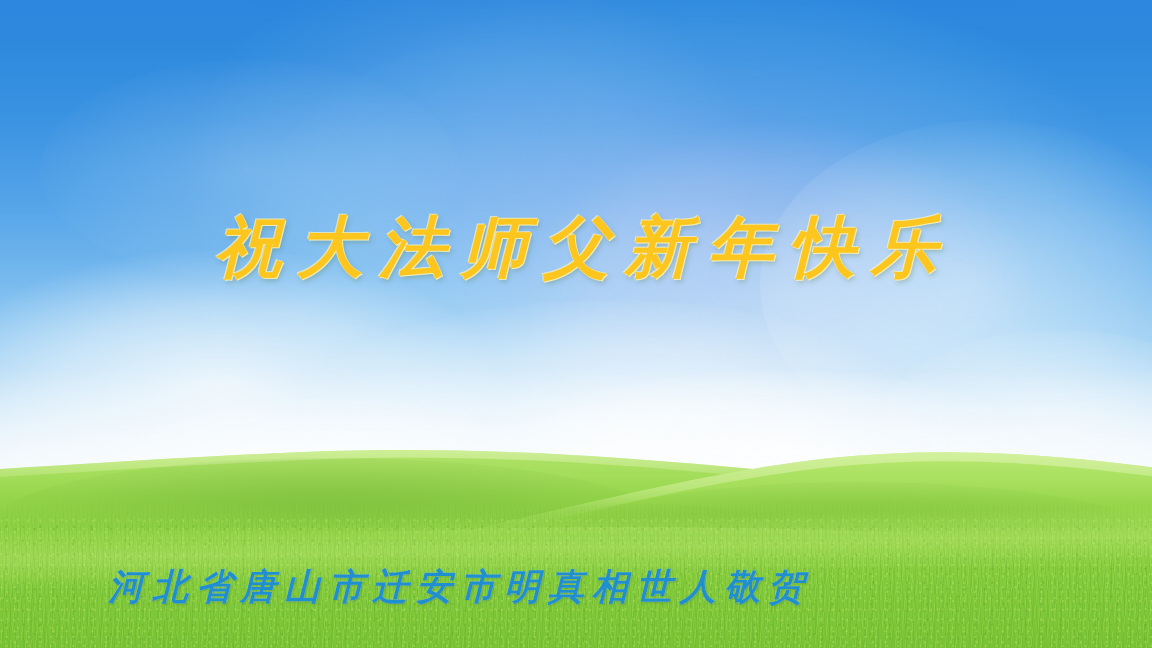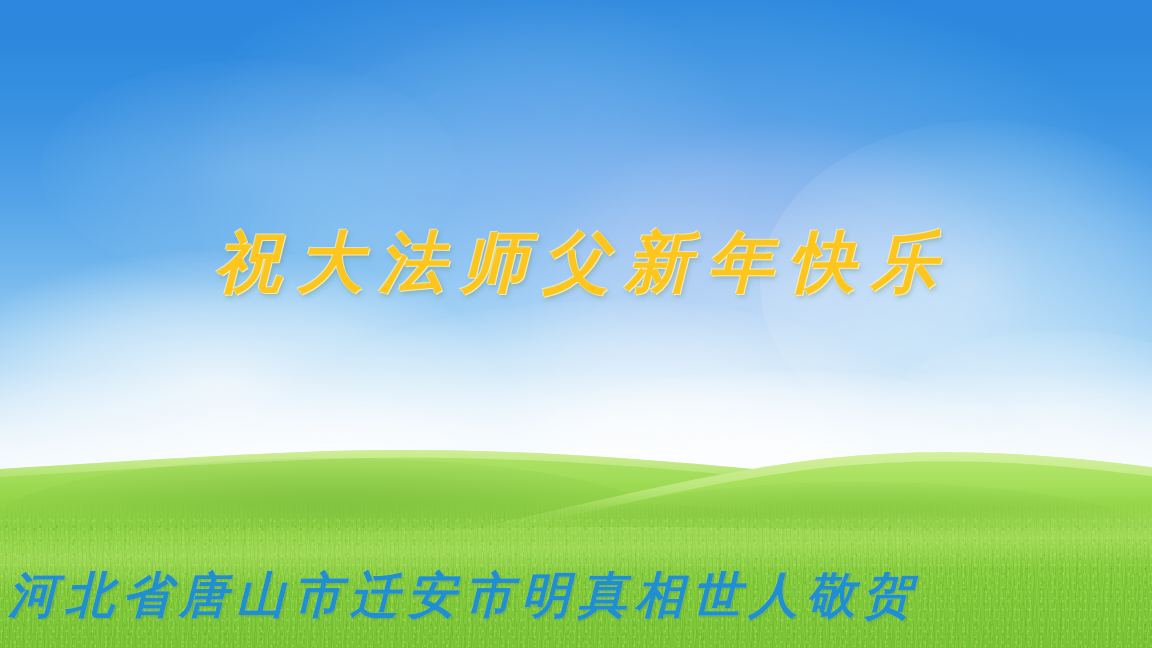--- a/index.html
+++ b/index.html
@@ -145,7 +145,7 @@
     top:106px;font-size:60px;letter-spacing:17px;text-indent:17px;
   }
   #greet-line-2{
-    top:218px;font-size:66px;letter-spacing:16px;text-indent:16px;
+    top:203px;font-size:66px;letter-spacing:16px;text-indent:16px;
   }
   #signature{
     position:absolute;top:563px;width:912px;text-align:center;

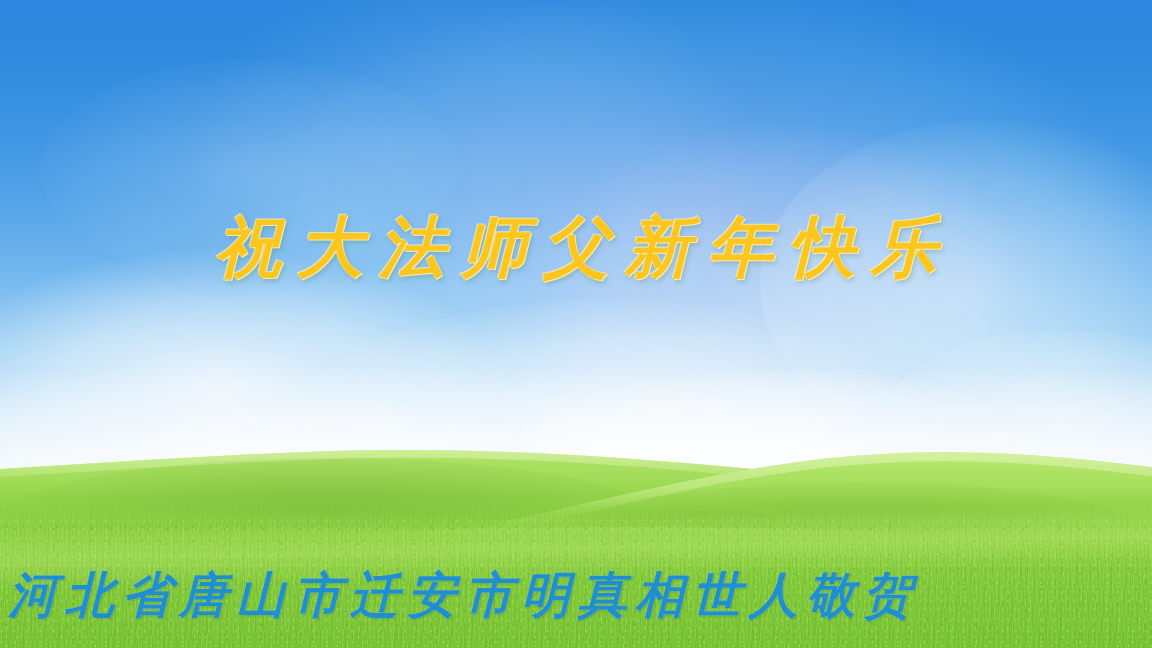--- a/index.html
+++ b/index.html
@@ -151,7 +151,7 @@
     position:absolute;top:563px;width:912px;text-align:center;
     font-family:"DejaVu Sans","Liberation Sans",sans-serif;
     font-weight:bold;font-style:italic;
-    font-size:49px;letter-spacing:8px;text-indent:8px;
+    font-size:36px;letter-spacing:8px;text-indent:8px;
     color:#1f8fd0;
     white-space:nowrap;
     text-shadow:

